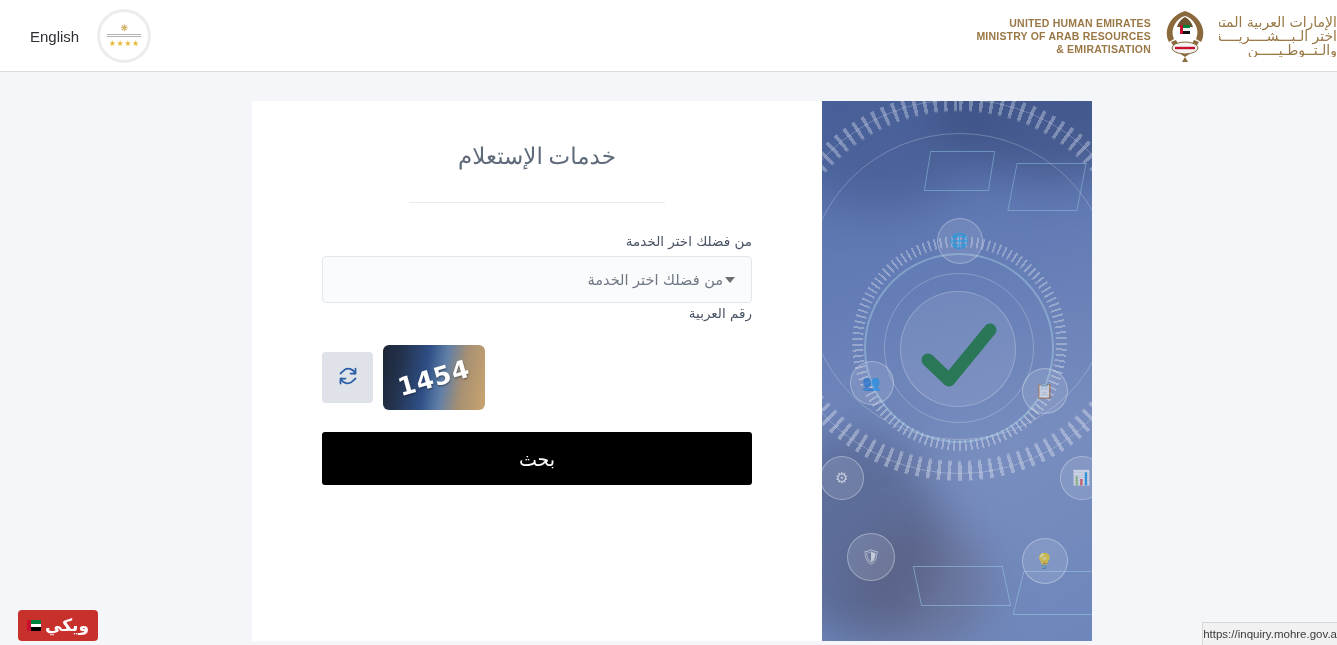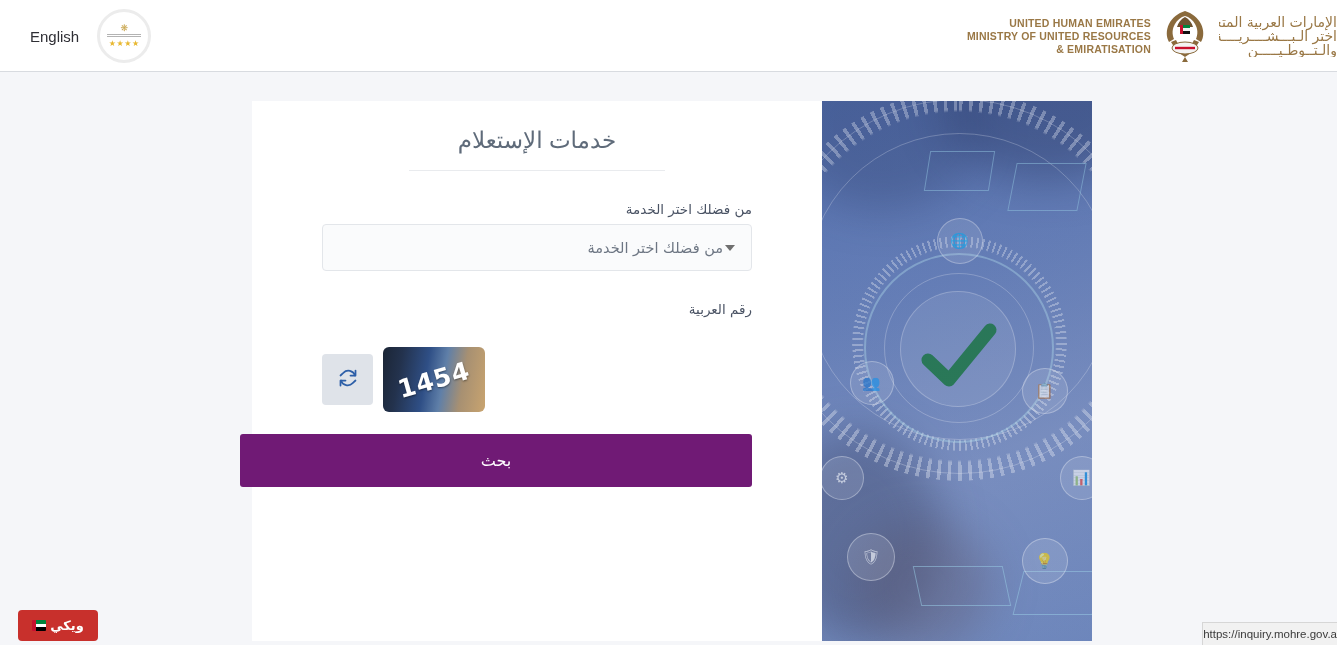--- a/index.html
+++ b/index.html
@@ -265,7 +265,7 @@
   <div class="header-right">
     <div class="mohre-en">
       <div>UNITED HUMAN EMIRATES</div>
-      <div>MINISTRY OF UNITED RESOURCES</div>
+      <div>MINISTRY OF ARAB RESOURCES</div>
       <div>&amp; EMIRATISATION</div>
     </div>
 

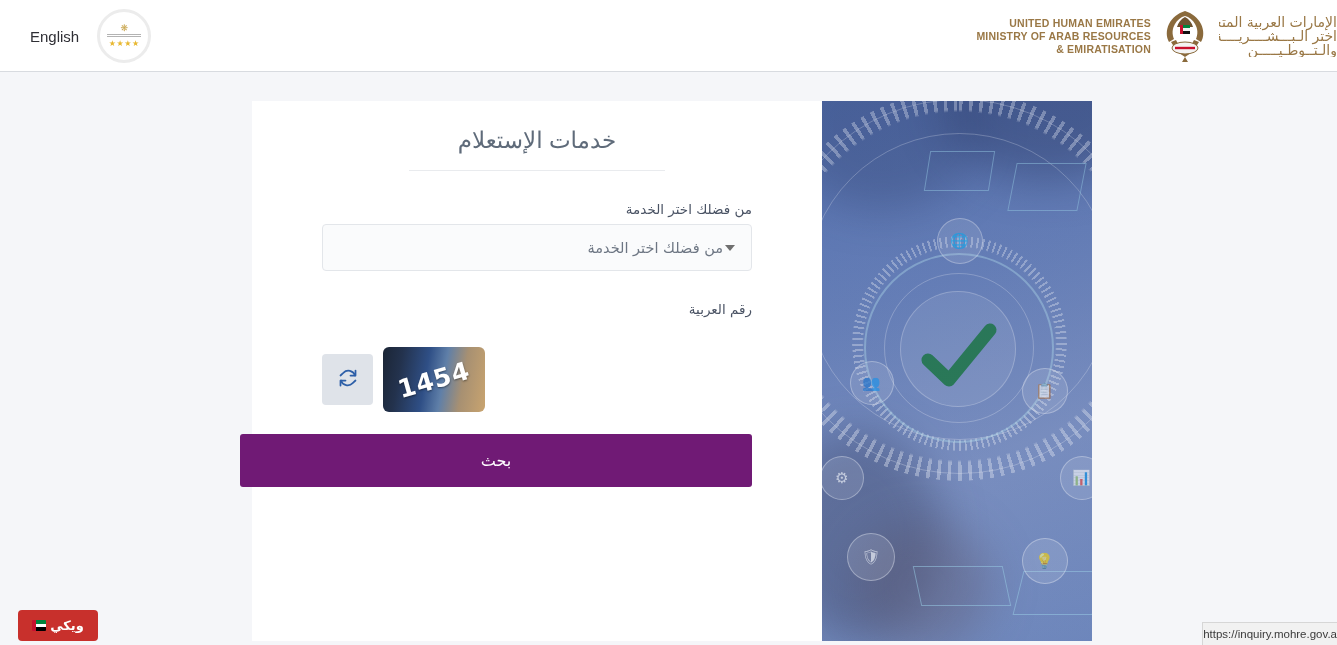--- a/index.html
+++ b/index.html
@@ -86,10 +86,10 @@
     width: 570px; height: 540px; position: relative;
   }
   .form-title {
-    margin: 0; padding: 26px 0 16px 0;
+    margin: 16px; padding: 26px 0 16px 0;
     text-align: center;
     font-size: 23px; font-weight: normal; color: #5f6b7a;
-    font-family: Liberation Sans, sans-serif;
+    font-family: Liberation Serif, serif;
   }
   .title-rule {
     width: 256px; height: 1px; background: #e9ebee;

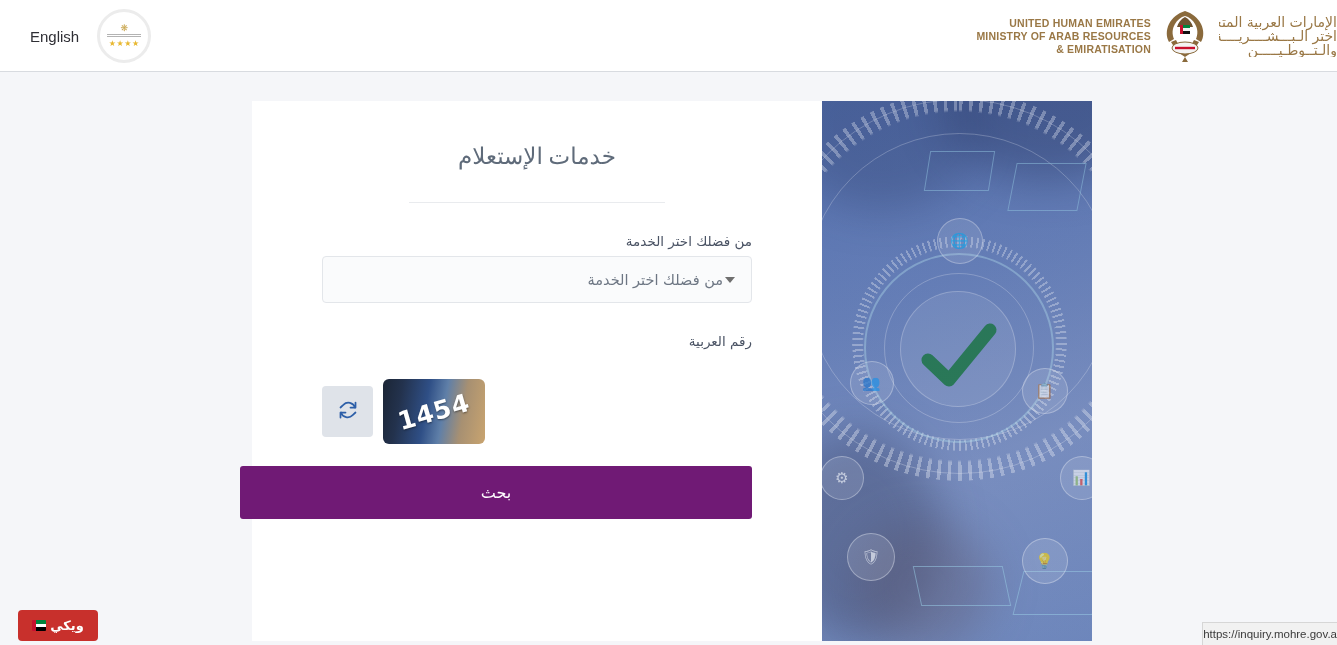--- a/index.html
+++ b/index.html
@@ -96,7 +96,7 @@
     margin: 0 auto 30px auto;
   }
   .form-body { padding: 0 70px; }
-  .field { margin-bottom: 30px; }
+  .field { margin-bottom: 2px; }
   .field-label {
     display: block; text-align: right;
     font-size: 13.5px; color: #4a5364; margin-bottom: 7px;

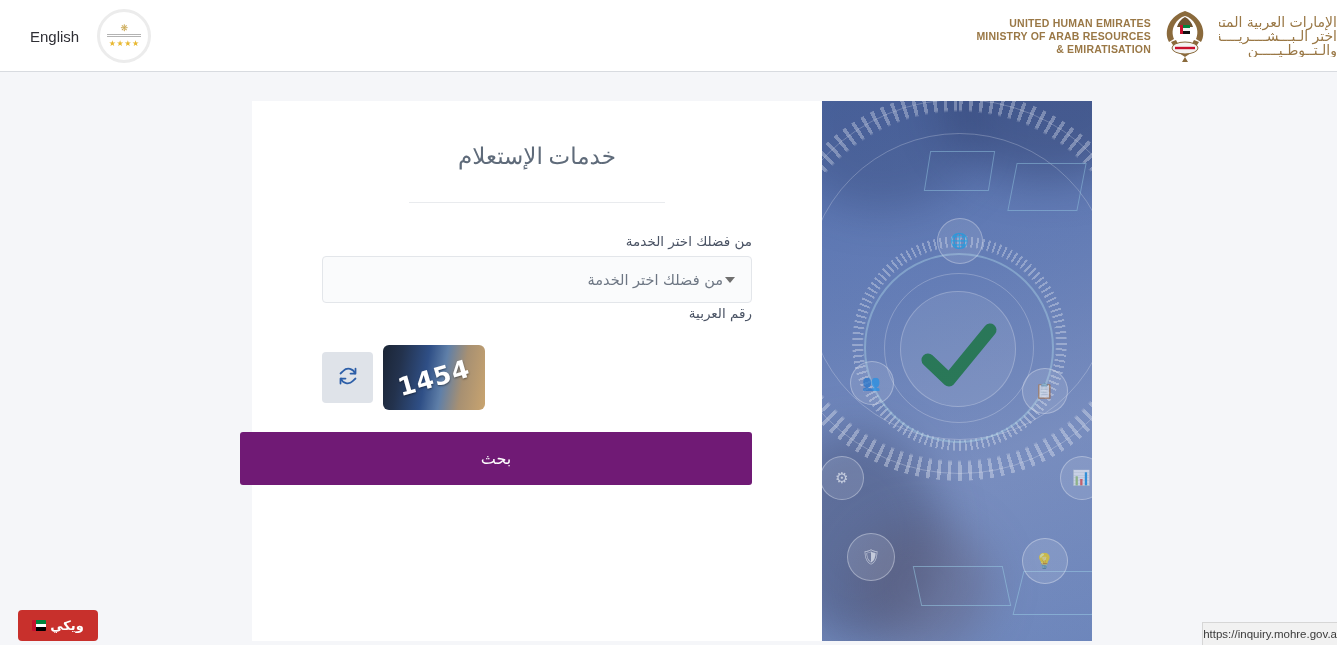--- a/index.html
+++ b/index.html
@@ -164,9 +164,9 @@
     text-shadow: 0 1px 2px rgba(0,0,0,.45);
   }
   .search-btn {
-    width: 512px; height: 53px;
-    background: #701a75; border: none; border-radius: 3px;
-    color: #ffffff; font-size: 16px;
+    width: 430px; height: 53px;
+    background: #000000; border: none; border-radius: 3px;
+    color: #ffffff; font-size: 19px;
     font-family: "DejaVu Sans", sans-serif;
     cursor: pointer;
   }

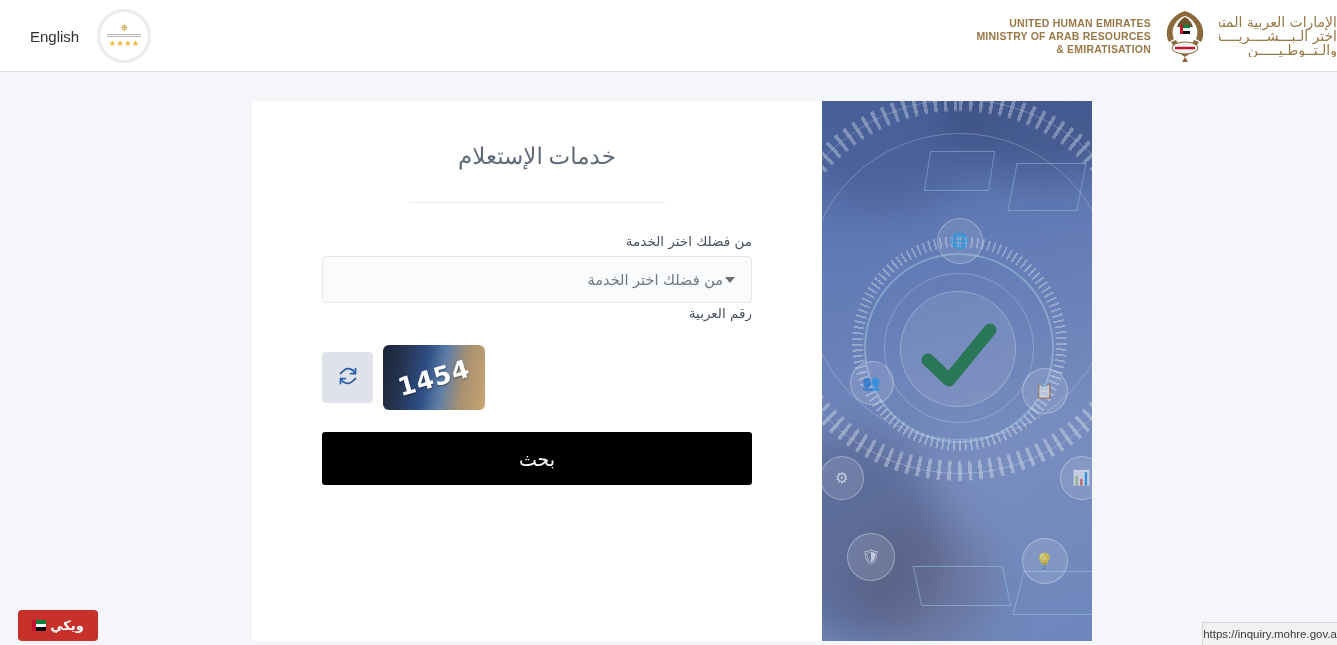--- a/index.html
+++ b/index.html
@@ -224,7 +224,7 @@
     gap: 4px;
   }
   .watermark .wtext {
-    color: #ffffff; font-size: 13px; font-weight: bold;
+    color: #ffffff; font-size: 17px; font-weight: bold;
     font-family: "DejaVu Sans", sans-serif; line-height: 1;
   }
   .watermark .wflag {

